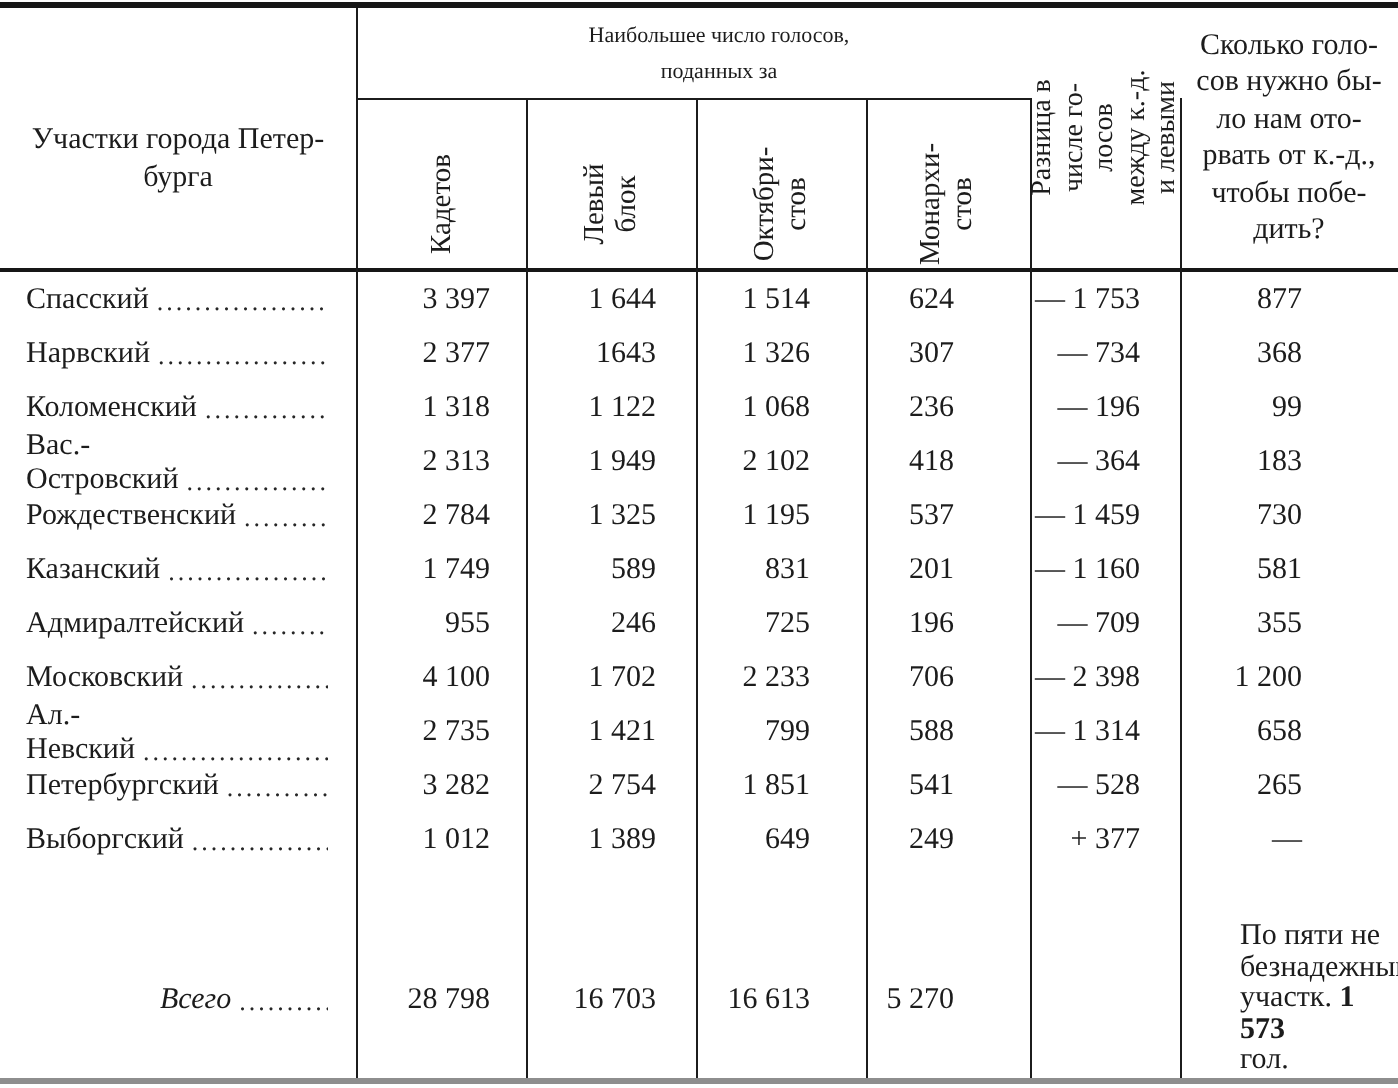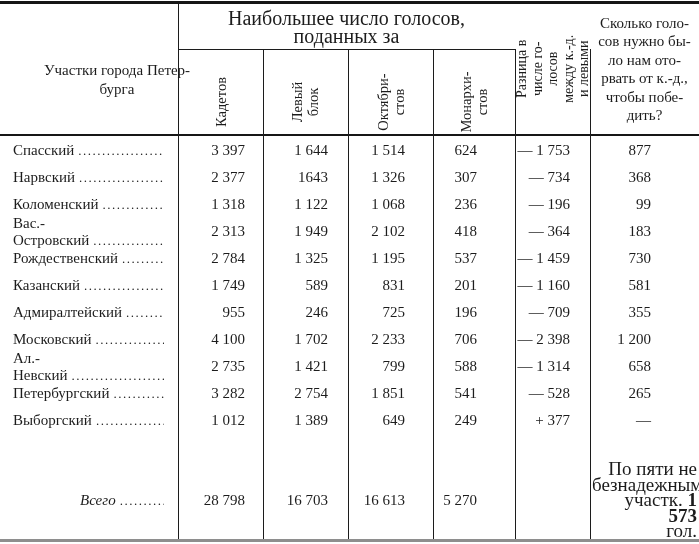--- a/index.html
+++ b/index.html
@@ -24,7 +24,7 @@
   
   .hcell{position:absolute;display:flex;align-items:center;justify-content:center;text-align:center;}
   .h-uchastki{left:0;top:4px;width:178px;height:152px;font-size:15px;line-height:19px;white-space:pre-line;margin-left:28px;}
-  .h-naib{left:178px;top:4px;width:337px;height:45px;font-size:20px;line-height:18px;white-space:pre-line;}
+  .h-naib{left:191px;top:4px;width:337px;height:45px;font-size:11px;line-height:18px;white-space:pre-line;}
   .h-skolko{left:590px;top:4px;width:109px;height:130px;font-size:15px;line-height:18.5px;white-space:pre-line;}
   .vwrap{position:absolute;top:49px;height:85px;display:flex;align-items:center;justify-content:center;}
   .vw-kadets{left:178px;width:85px;}

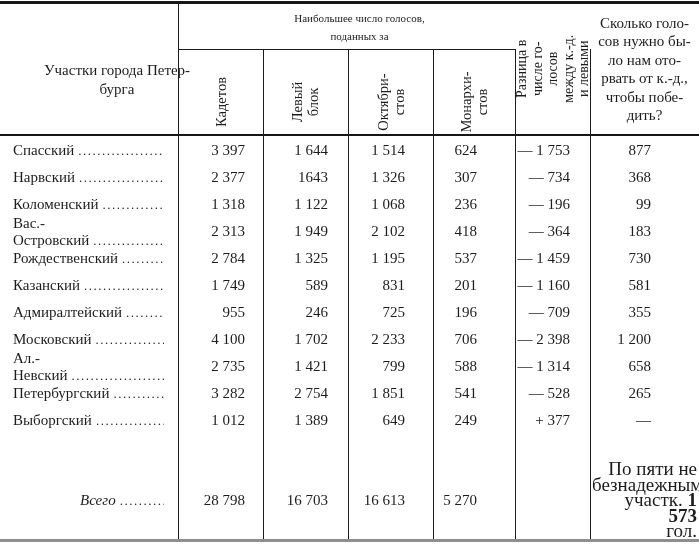--- a/index.html
+++ b/index.html
@@ -23,7 +23,7 @@
   .vl6{left:590px;}
   
   .hcell{position:absolute;display:flex;align-items:center;justify-content:center;text-align:center;}
-  .h-uchastki{left:0;top:4px;width:178px;height:152px;font-size:15px;line-height:19px;white-space:pre-line;margin-left:28px;}
+  .h-uchastki{left:0;top:4px;width:178px;height:152px;font-size:15px;line-height:19px;white-space:pre-line;}
   .h-naib{left:191px;top:4px;width:337px;height:45px;font-size:11px;line-height:18px;white-space:pre-line;}
   .h-skolko{left:590px;top:4px;width:109px;height:130px;font-size:15px;line-height:18.5px;white-space:pre-line;}
   .vwrap{position:absolute;top:49px;height:85px;display:flex;align-items:center;justify-content:center;}

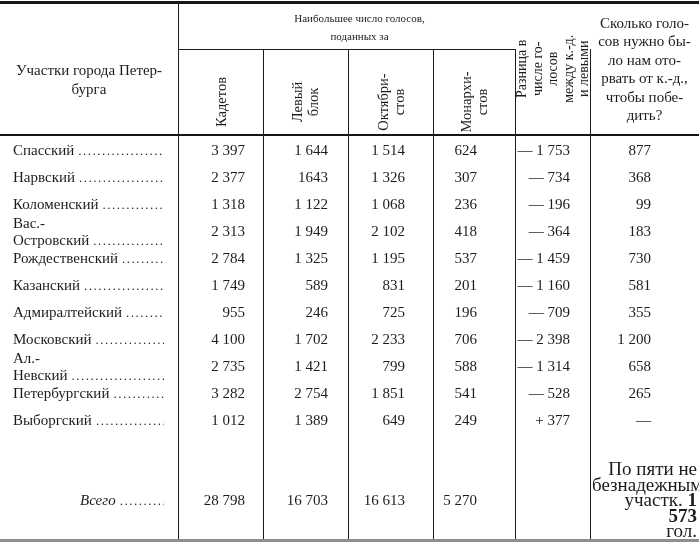--- a/index.html
+++ b/index.html
@@ -51,7 +51,7 @@
   .c6{padding-right:20px;}
   .c7{padding-right:48px;}
   .total-label{font-style:italic;padding-left:67px;}
-  .note{text-align:right;line-height:15.5px;font-size:19px;padding:0 2px;}
+  .note{text-align:left;line-height:15.5px;font-size:15px;padding:0 2px;margin-left:28px;}
   .note b{font-weight:bold;}
 </style>
 </head>

